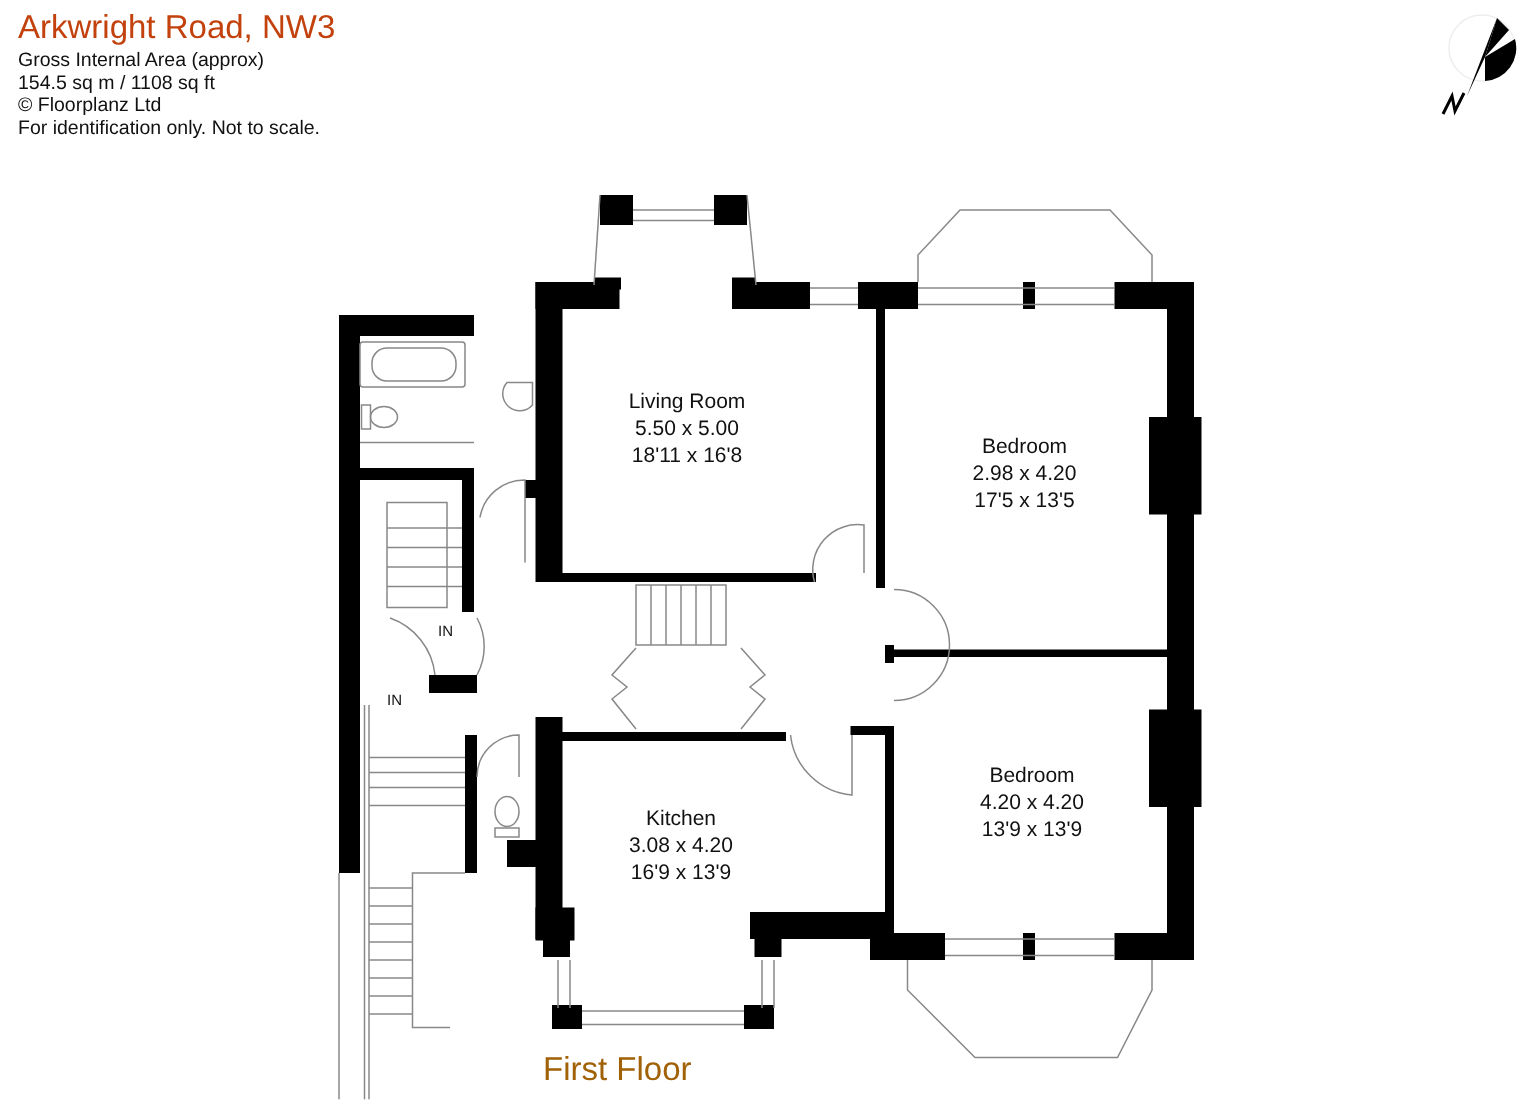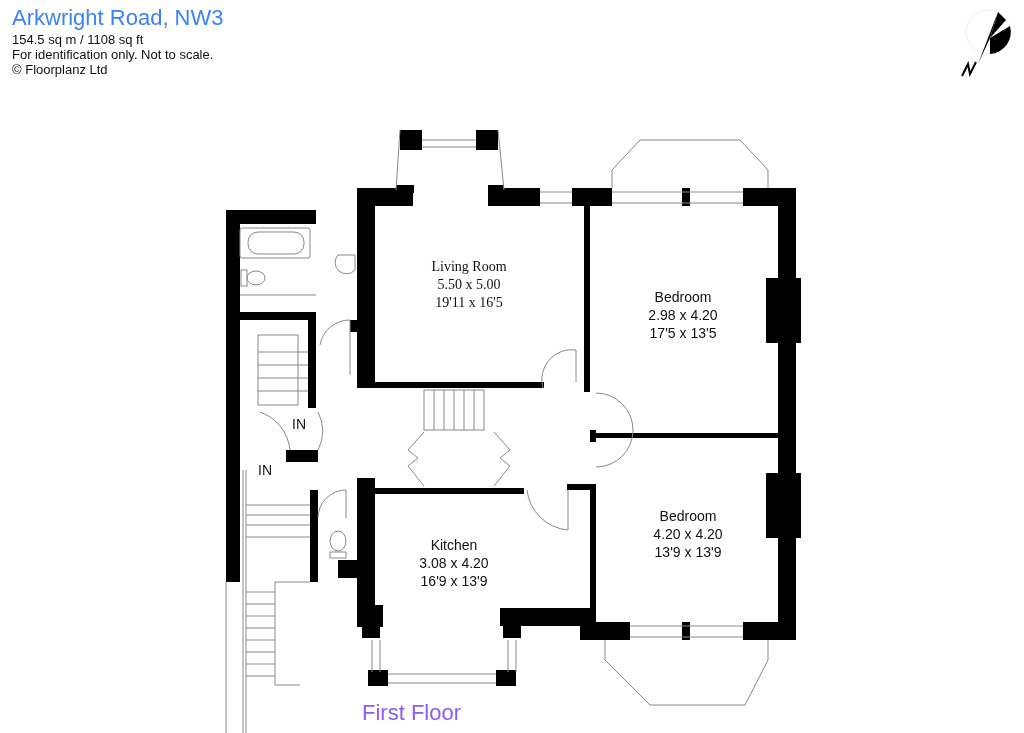--- a/index.html
+++ b/index.html
@@ -5,7 +5,7 @@
   html, body { margin:0; padding:0; background:#ffffff; }
   body { width:1024px; height:733px; position:relative; overflow:hidden; font-family:"Liberation Sans", sans-serif; color:#111; }
   .header { position:absolute; left:12px; top:4px; }
-  .title { font-size:22px; line-height:28px; color:#3b82f6; }
+  .title { font-size:22px; line-height:28px; color:#c2410c; }
   .sub { font-size:13px; line-height:15px; color:#111; }
   .plan { position:absolute; left:0; top:0; }
   .room-label { position:absolute; text-align:center; font-size:14px; line-height:18px; color:#111; transform:translateX(-50%); white-space:nowrap; }

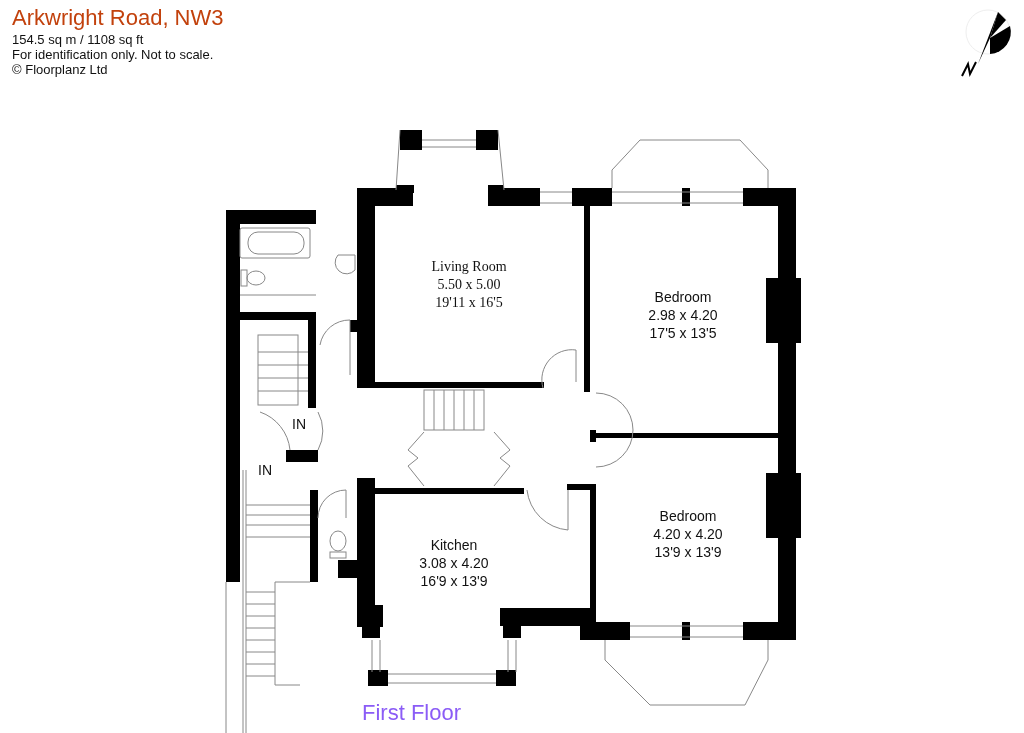--- a/index.html
+++ b/index.html
@@ -18,6 +18,7 @@
 
 <div class="header">
   <div class="title">Arkwright Road, NW3</div>
+  <div class="sub">Gross Internal Area (approx)</div>
   <div class="sub">154.5 sq m / 1108 sq ft</div>
   <div class="sub">For identification only. Not to scale.</div>
   <div class="sub">© Floorplanz Ltd</div>

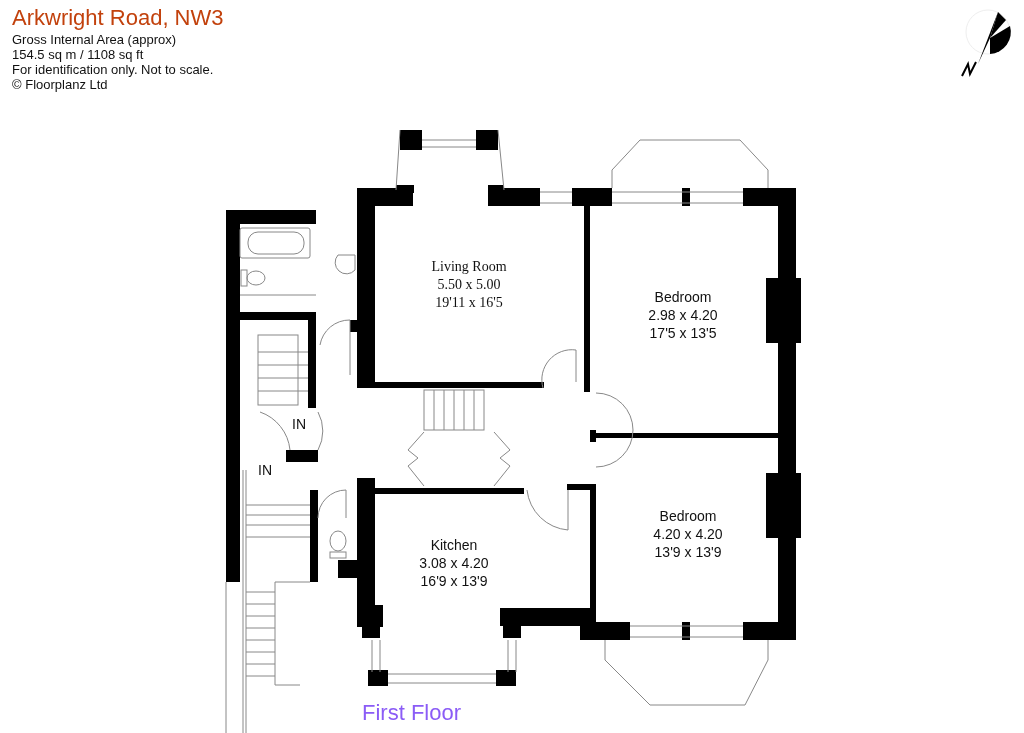--- a/index.html
+++ b/index.html
@@ -20,8 +20,8 @@
   <div class="title">Arkwright Road, NW3</div>
   <div class="sub">Gross Internal Area (approx)</div>
   <div class="sub">154.5 sq m / 1108 sq ft</div>
+  <div class="sub">© Floorplanz Ltd</div>
   <div class="sub">For identification only. Not to scale.</div>
-  <div class="sub">© Floorplanz Ltd</div>
 </div>
 
 <div class="compass">

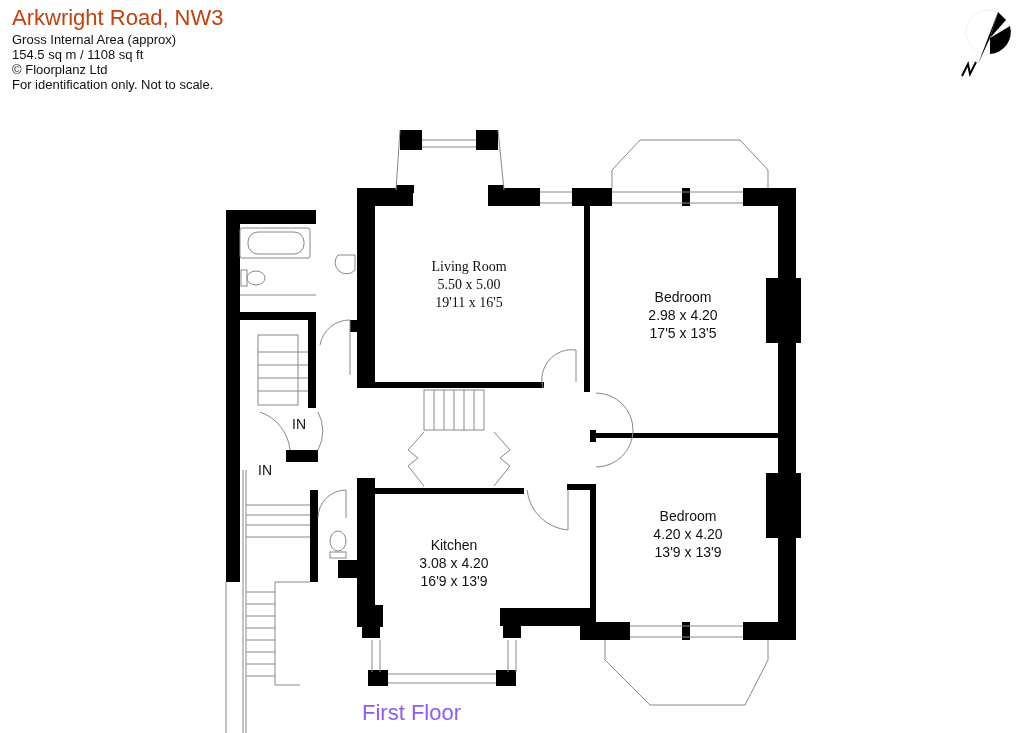--- a/index.html
+++ b/index.html
@@ -159,7 +159,7 @@
   </g>
 </svg>
 
-<div class="room-label" style="left:469px; top:258px;font-family:Liberation Serif, serif;">
+<div class="room-label" style="left:458px; top:258px;">
   <div>Living Room</div>
   <div>5.50 x 5.00</div>
   <div>19'11 x 16'5</div>

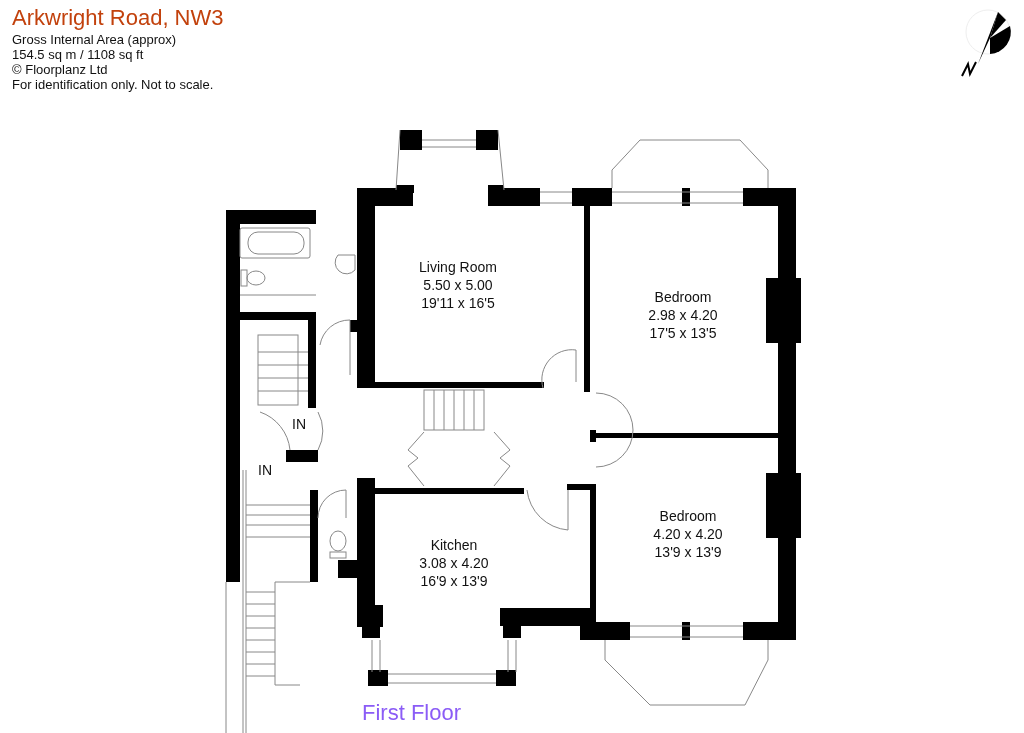--- a/index.html
+++ b/index.html
@@ -162,7 +162,7 @@
 <div class="room-label" style="left:458px; top:258px;">
   <div>Living Room</div>
   <div>5.50 x 5.00</div>
-  <div>19'11 x 16'5</div>
+  <div>18'11 x 16'8</div>
 </div>
 <div class="room-label" style="left:683px; top:288px;">
   <div>Bedroom</div>

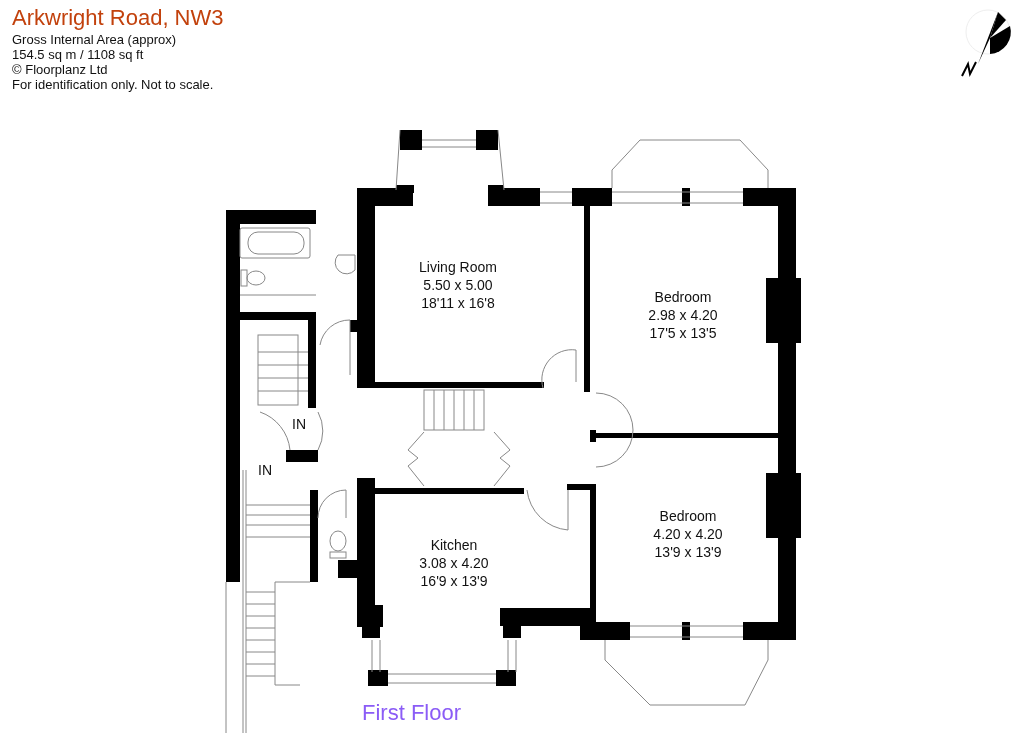--- a/index.html
+++ b/index.html
@@ -10,7 +10,7 @@
   .plan { position:absolute; left:0; top:0; }
   .room-label { position:absolute; text-align:center; font-size:14px; line-height:18px; color:#111; transform:translateX(-50%); white-space:nowrap; }
   .floor-label { position:absolute; left:362px; top:700px; font-size:22px; line-height:26px; color:#8b5cf6; }
-  .in-label { position:absolute; font-size:14px; color:#111; }
+  .in-label { position:absolute; font-size:10px; color:#111; }
   .compass { position:absolute; left:950px; top:4px; }
 </style>
 </head>

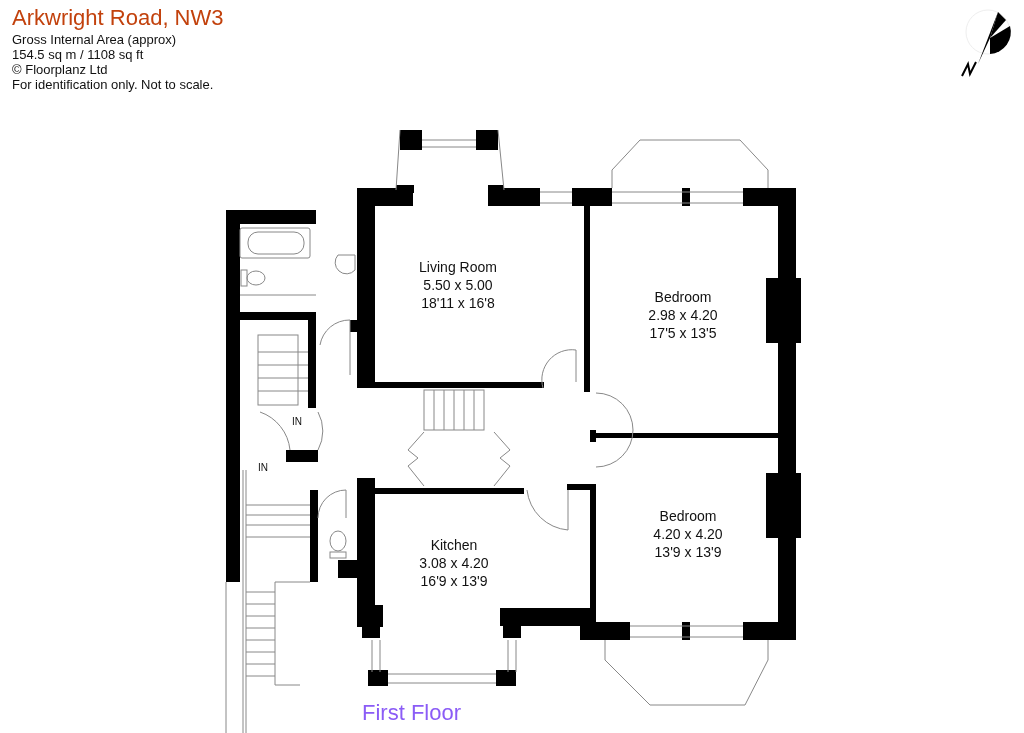--- a/index.html
+++ b/index.html
@@ -9,7 +9,7 @@
   .sub { font-size:13px; line-height:15px; color:#111; }
   .plan { position:absolute; left:0; top:0; }
   .room-label { position:absolute; text-align:center; font-size:14px; line-height:18px; color:#111; transform:translateX(-50%); white-space:nowrap; }
-  .floor-label { position:absolute; left:362px; top:700px; font-size:22px; line-height:26px; color:#8b5cf6; }
+  .floor-label { position:absolute; left:362px; top:700px; font-size:22px; line-height:26px; color:#a16207; }
   .in-label { position:absolute; font-size:10px; color:#111; }
   .compass { position:absolute; left:950px; top:4px; }
 </style>

